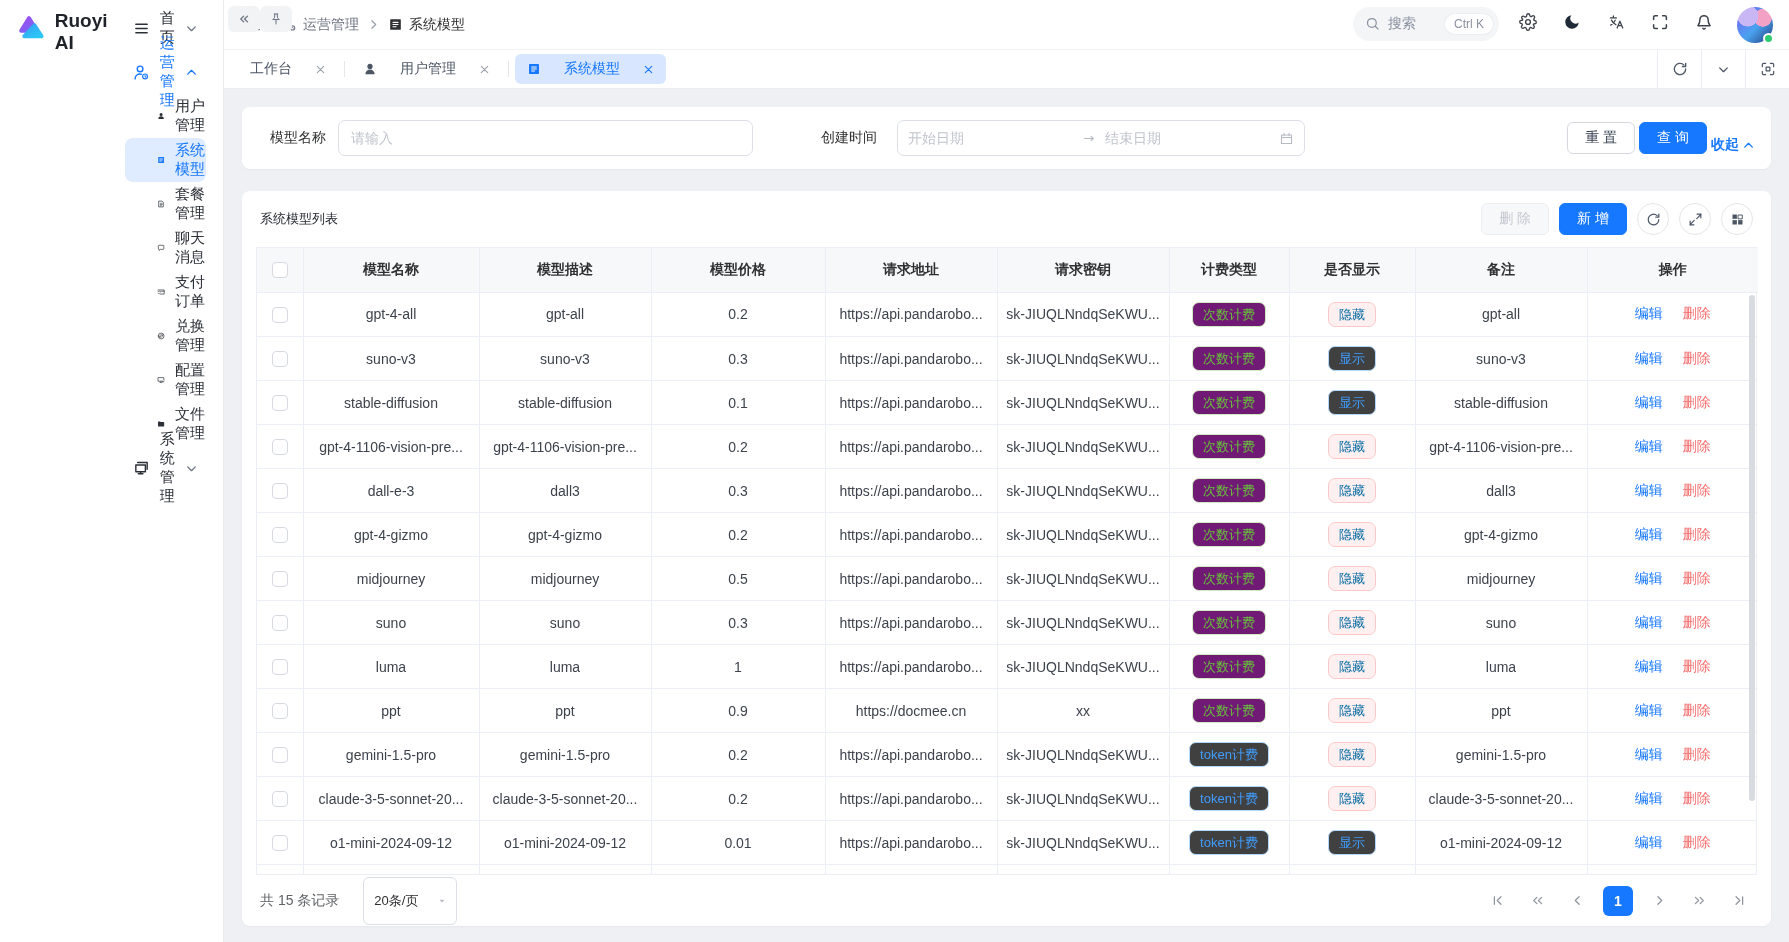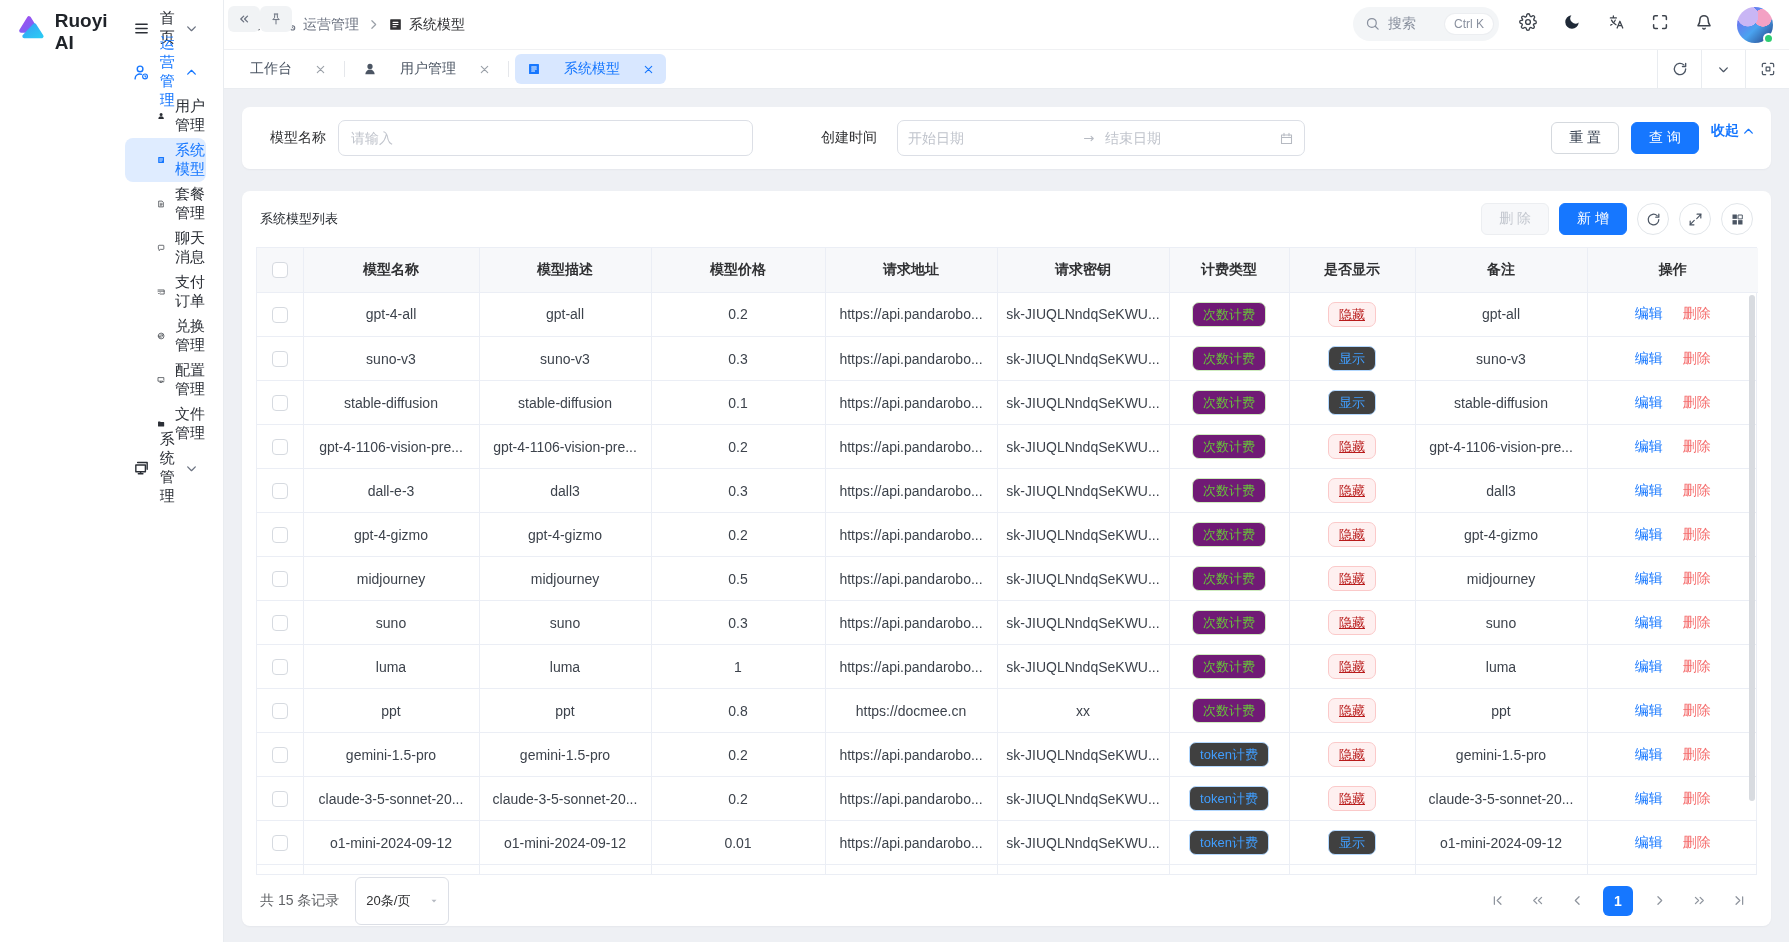--- a/index.html
+++ b/index.html
@@ -74,7 +74,7 @@
   .date-range .dr-in::placeholder { color:#c0c4cc; }
   .date-range .icon { width:15px; height:15px; color:#b6bac2; flex:none; }
   .f-time-label { margin-left:56px; }
-  .f-actions { margin-left:auto; display:flex; align-items:flex-start; gap:12px; }
+  .f-actions { margin-left:auto; display:flex; align-items:flex-end; gap:4px; }
   .btn { height:32px; padding:0 17px; border-radius:6px; font-size:14px; cursor:pointer; font-family:inherit; display:inline-flex; align-items:center; justify-content:center; }
   .btn-plain { background:#fff; border:1px solid #d5d9de; color:#374151; }
   .btn-primary { background:#1677ff; border:1px solid #1677ff; color:#fff; }

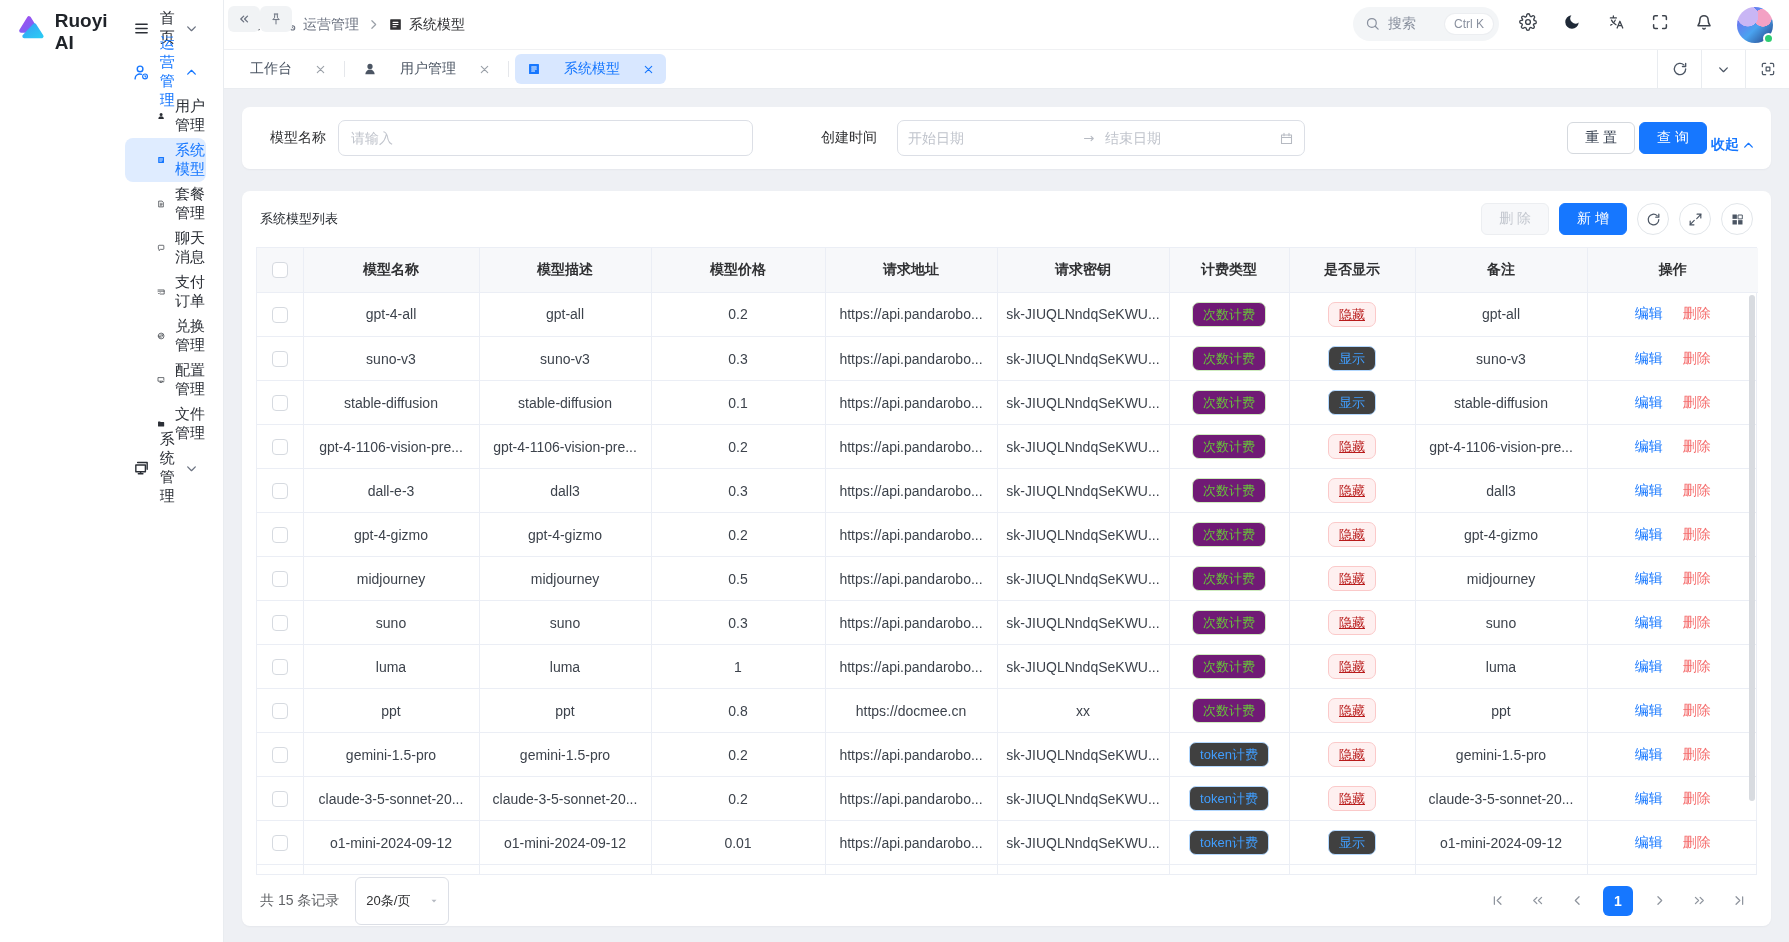--- a/index.html
+++ b/index.html
@@ -103,7 +103,7 @@
   .checkbox { display:inline-block; width:16px; height:16px; border:1px solid #d6dae0; border-radius:4px; background:#fff; vertical-align:middle; cursor:pointer; }
   .badge { display:inline-block; padding:3px 10px; border-radius:7px; font-size:13px; line-height:17px; }
   .badge.success { color:#67c23a; background:#701a75; border:1px solid #cfecc0; }
-  .badge.danger  { color:#b91c1c; background:#fef0f0; border:1px solid #fbc9c9;text-decoration:underline; }
+  .badge.danger  { color:#0369a1; background:#fef0f0; border:1px solid #fbc9c9; }
   .badge.primary { color:#409eff; background:#404040; border:1px solid #b3d8ff; }
   .op-link { cursor:pointer; margin:0 8px; text-decoration:none; }
   .op-edit { color:#1677ff; }

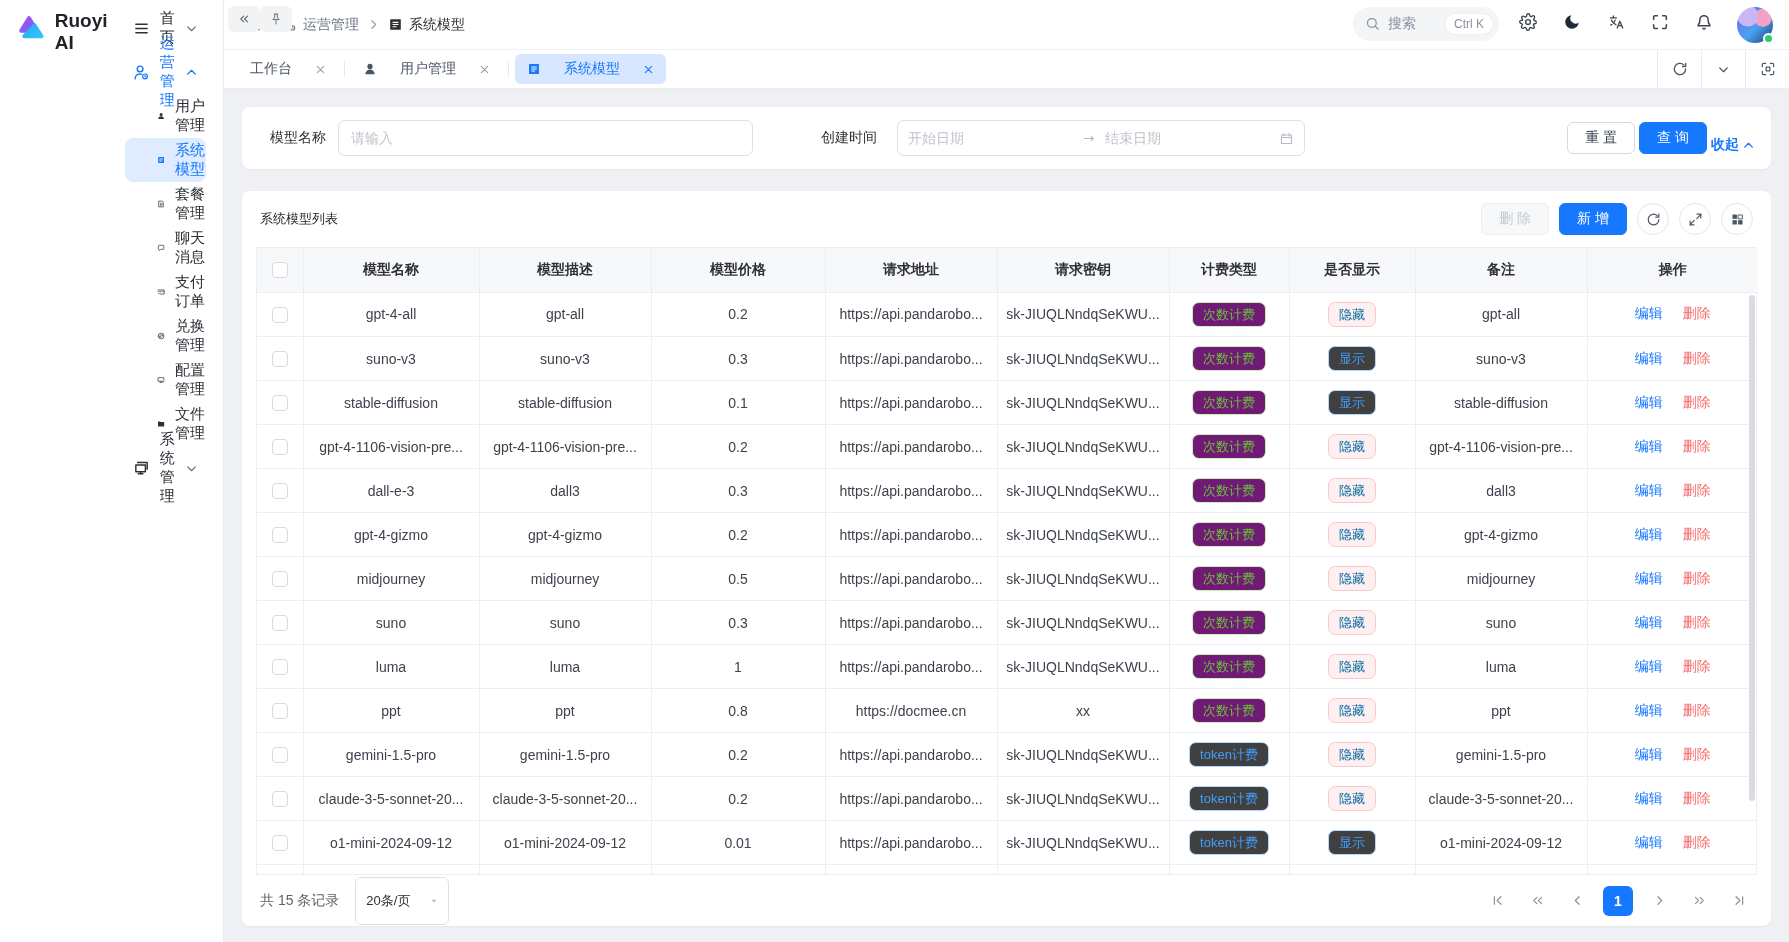--- a/index.html
+++ b/index.html
@@ -717,7 +717,7 @@
     <td><span class="checkbox"></span></td>
     <td>ppt</td>
     <td>ppt</td>
-    <td>0.8</td>
+    <td>0.9</td>
     <td>https://docmee.cn</td>
     <td>xx</td>
     <td><span class="badge success">次数计费</span></td>

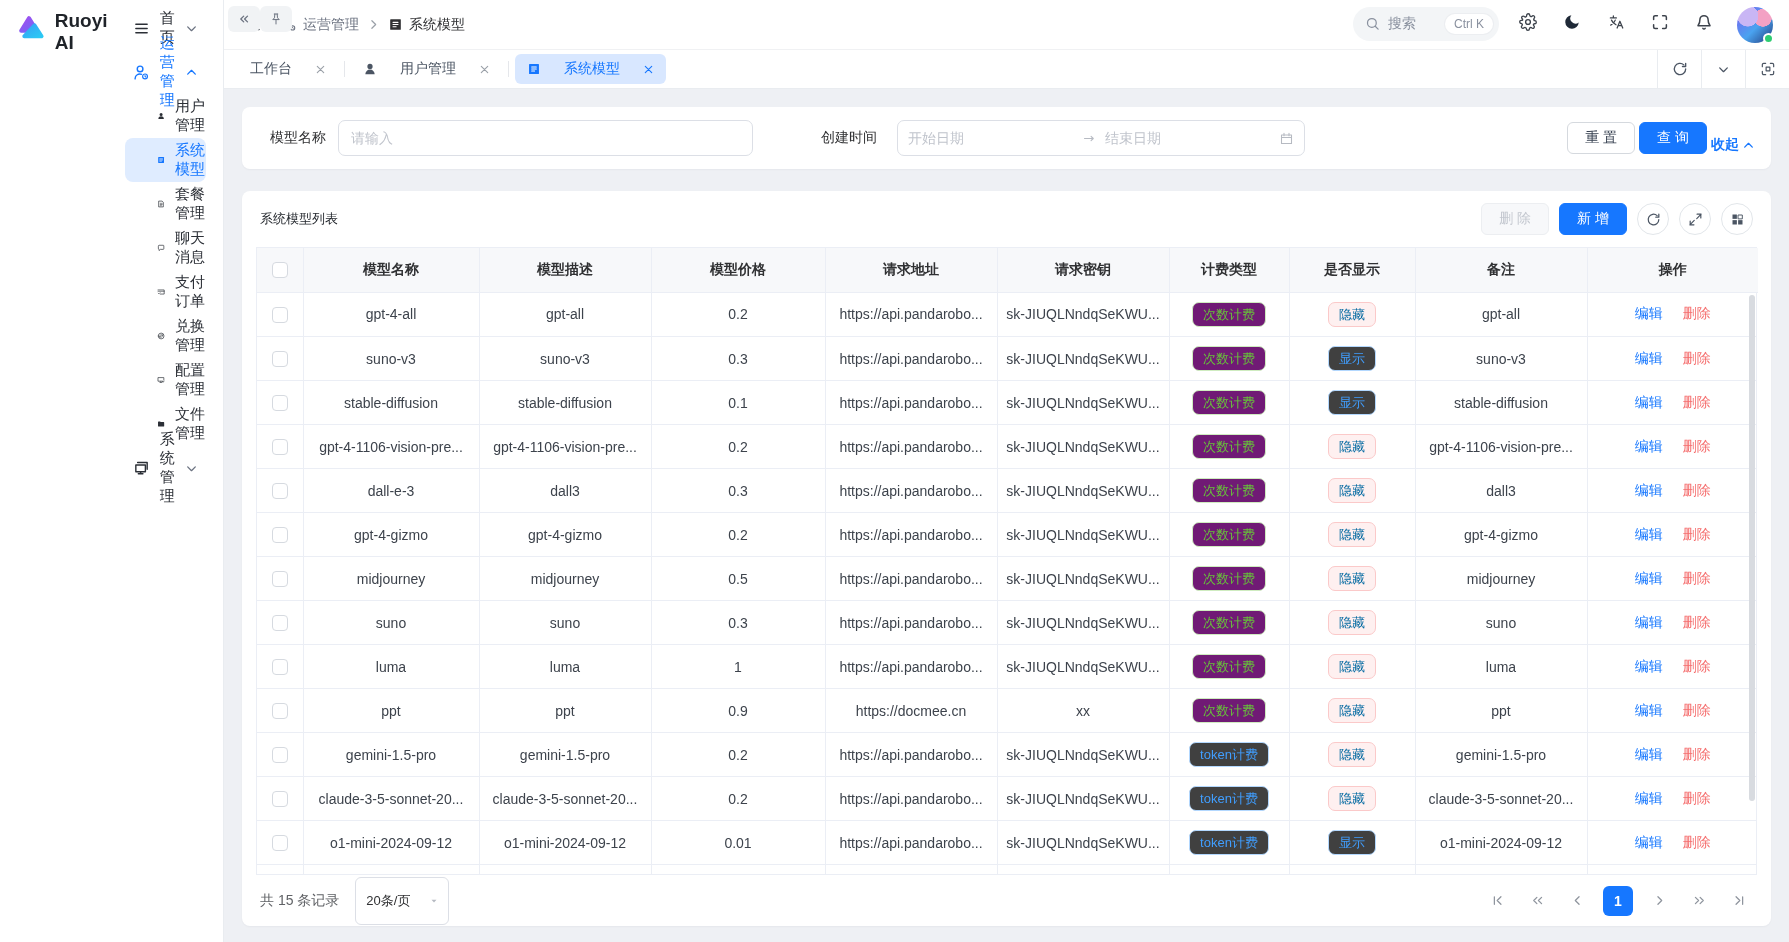--- a/index.html
+++ b/index.html
@@ -112,7 +112,7 @@
 
   .table-footer { height:52px; display:flex; align-items:center; flex:none; padding:0 4px; }
   .total-text { color:#606266; }
-  .page-size { margin-left:16px; width:94px; height:48px; border:1px solid #dcdfe6; border-radius:6px; display:flex; align-items:center; justify-content:space-between; padding:0 8px 0 10px; color:#303133; font-size:13px; cursor:pointer; }
+  .page-size { margin-left:24px; width:94px; height:48px; border:1px solid #dcdfe6; border-radius:6px; display:flex; align-items:center; justify-content:space-between; padding:0 8px 0 10px; color:#303133; font-size:13px; cursor:pointer; }
   .page-size .icon { width:12px; height:12px; color:#b6bac2; }
   .pagination { margin-left:auto; display:flex; align-items:center; gap:12px; }
   .pg-btn { width:28px; height:28px; display:flex; align-items:center; justify-content:center; color:#8f959e; cursor:pointer; background:none; border:none; }

